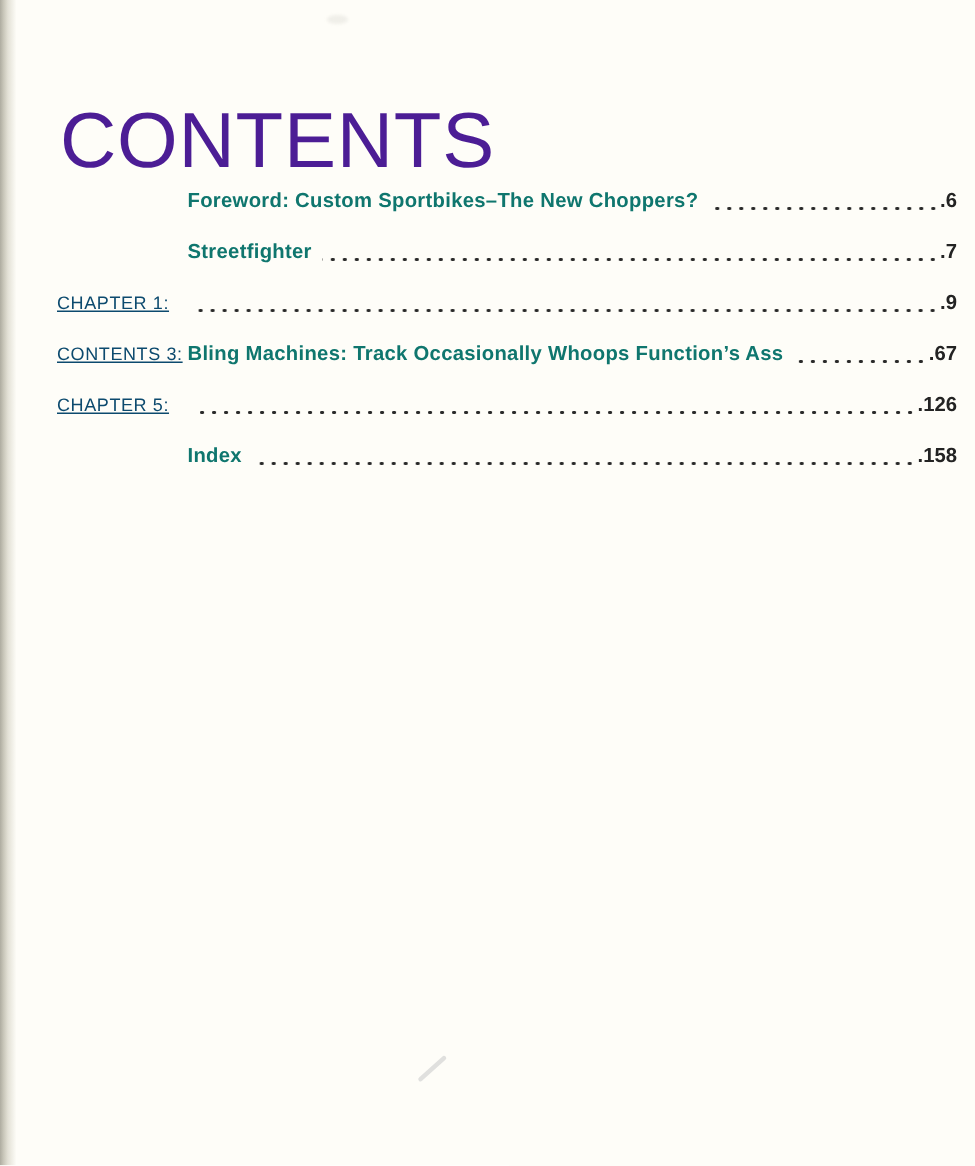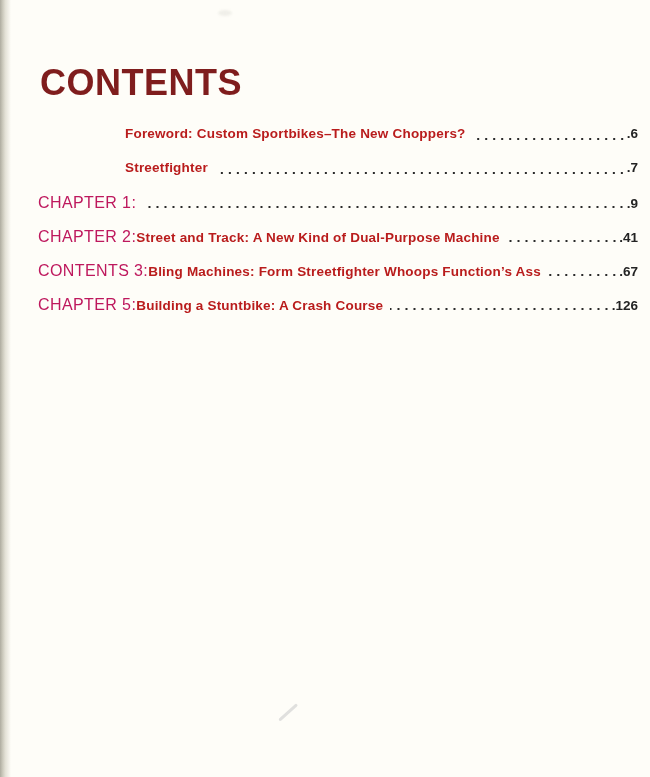--- a/index.html
+++ b/index.html
@@ -40,11 +40,11 @@
     position: absolute;
     left: 40px;
     top: 33px;
-    font-size: 36px;
+    font-size: 52px;
     line-height: 52px;
-    font-weight: 700;
+    font-weight: 400;
     letter-spacing: 0.5px;
-    color: #7f1d1d;
+    color: #4c1d95;
   }
   .toc {
     position: absolute;

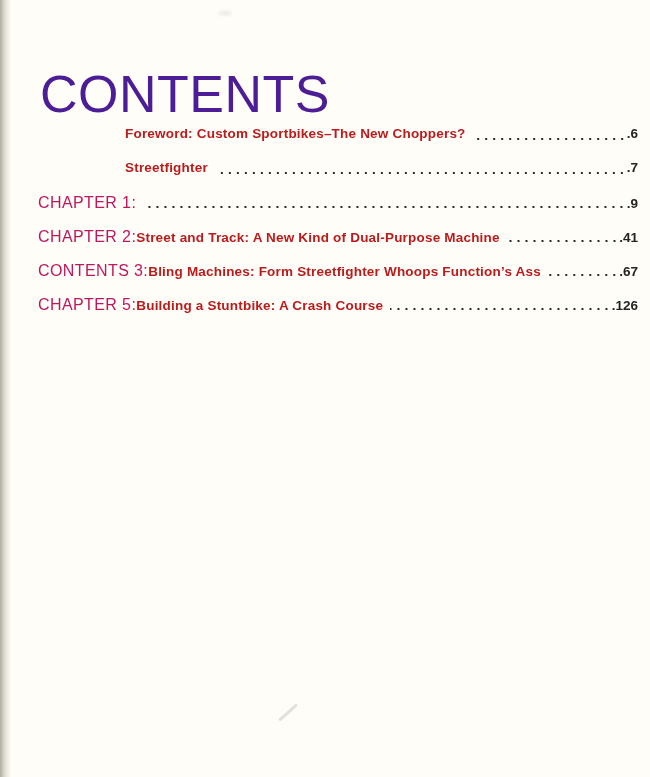--- a/index.html
+++ b/index.html
@@ -70,7 +70,7 @@
   .entry-title {
     font-size: 13.5px;
     font-weight: bold;
-    color: #b91c1c;
+    color: #0f766e;
     letter-spacing: 0.2px;
     white-space: nowrap;
   }

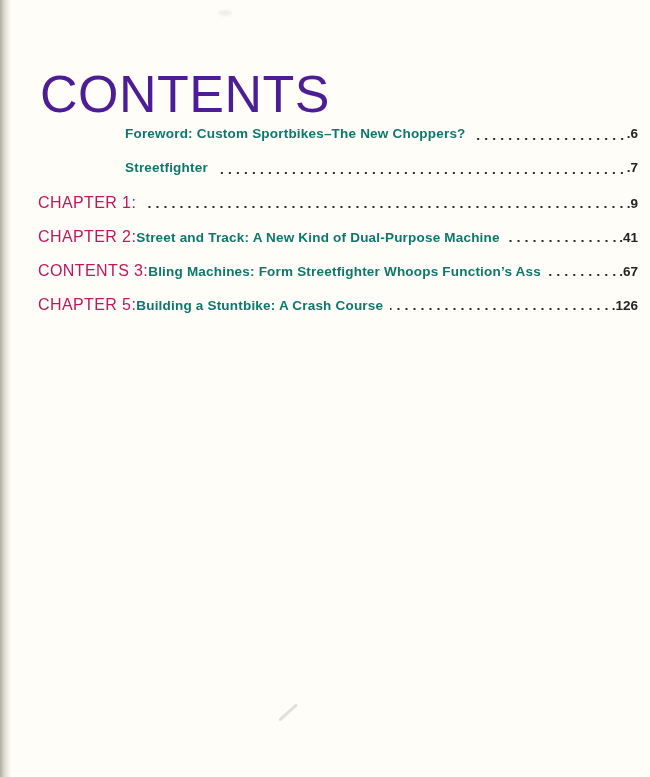--- a/index.html
+++ b/index.html
@@ -62,10 +62,11 @@
   }
   .chapter-label {
     flex: 0 0 87px;
-    font-size: 16px;
-    color: #be185d;
+    font-size: 12px;
+    color: #0c4a6e;
     letter-spacing: 0.4px;
     white-space: nowrap;
+    text-decoration: underline;
   }
   .entry-title {
     font-size: 13.5px;

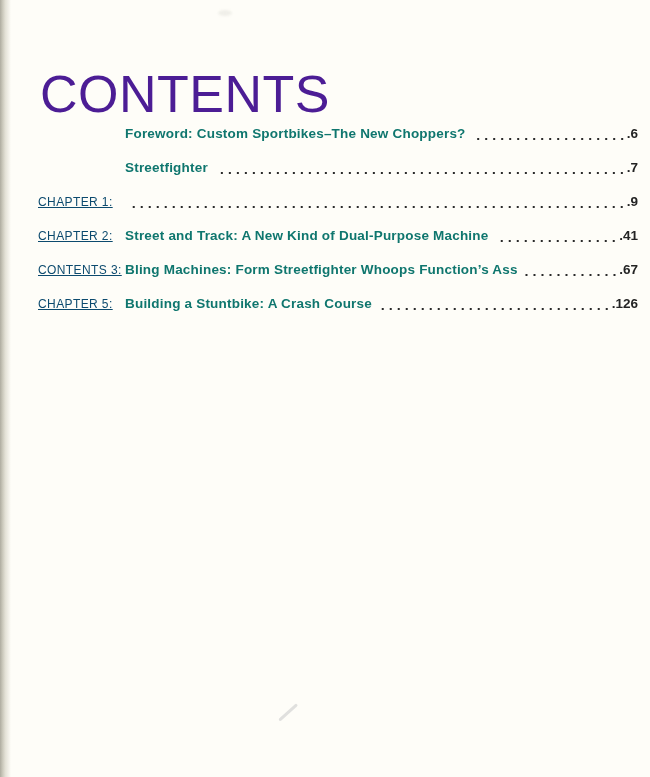--- a/index.html
+++ b/index.html
@@ -134,12 +134,6 @@
       <span class="page-number">.9</span>
     </div>
 
-    <div class="toc-row">
-      <span class="chapter-label">CHAPTER 2:</span>
-      <span class="entry-title">Street and Track: A New Kind of Dual-Purpose Machine</span>
-      <span class="dot-leader"></span>
-      <span class="page-number">.41</span>
-    </div>
 
     <div class="toc-row">
       <span class="chapter-label">CONTENTS 3:</span>

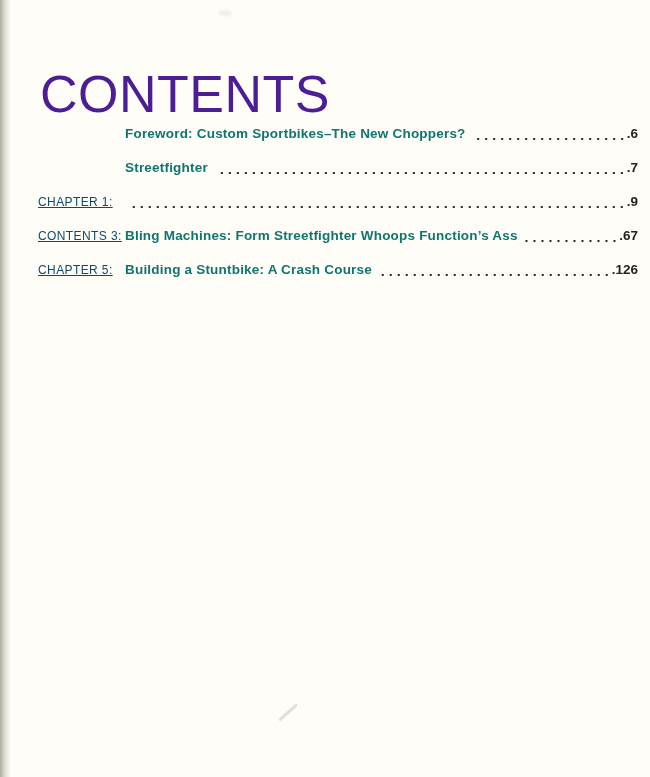--- a/index.html
+++ b/index.html
@@ -137,7 +137,7 @@
 
     <div class="toc-row">
       <span class="chapter-label">CONTENTS 3:</span>
-      <span class="entry-title">Bling Machines: Form Streetfighter Whoops Function’s Ass</span>
+      <span class="entry-title">Bling Machines: Track Occasionally Whoops Function’s Ass</span>
       <span class="dot-leader"></span>
       <span class="page-number">.67</span>
     </div>

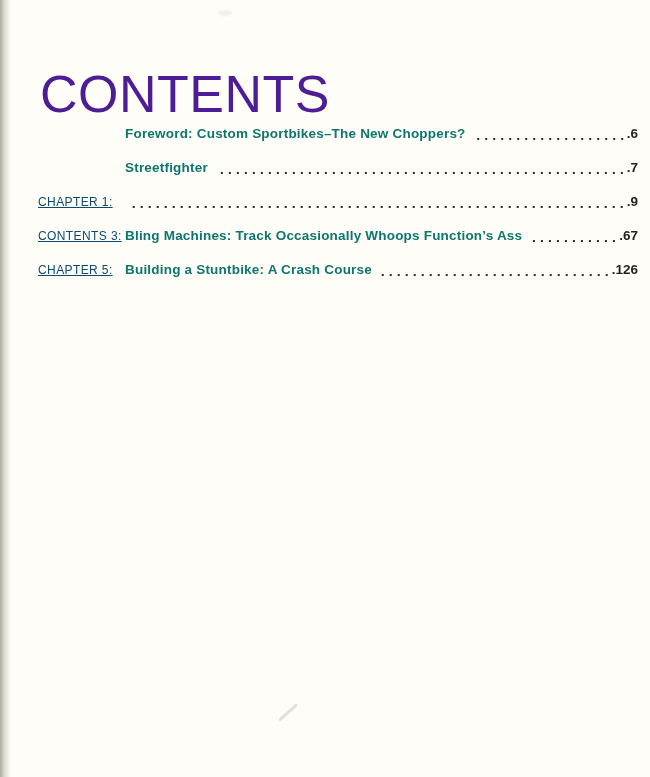--- a/index.html
+++ b/index.html
@@ -145,7 +145,6 @@
 
     <div class="toc-row">
       <span class="chapter-label">CHAPTER 5:</span>
-      <span class="entry-title">Building a Stuntbike: A Crash Course</span>
       <span class="dot-leader"></span>
       <span class="page-number">.126</span>
     </div>

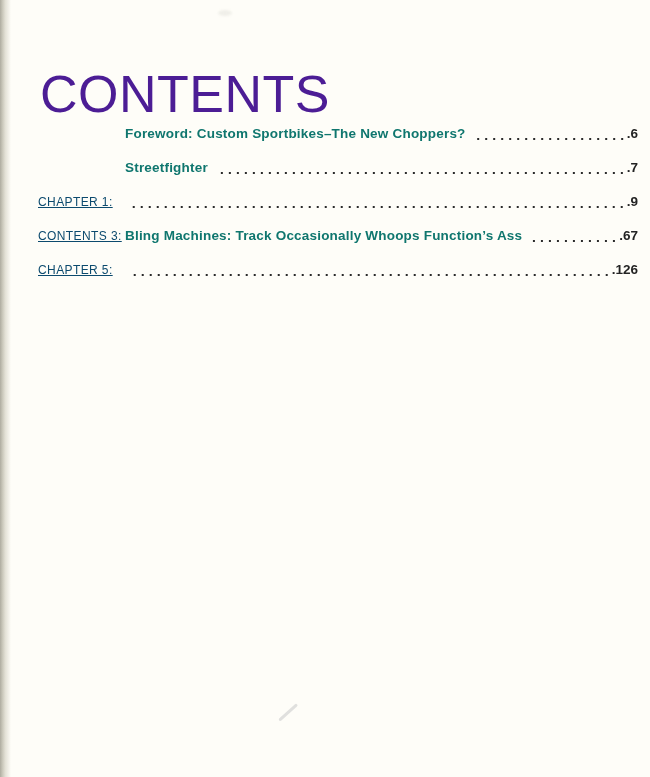--- a/index.html
+++ b/index.html
@@ -149,6 +149,12 @@
       <span class="page-number">.126</span>
     </div>
 
+    <div class="toc-row">
+      <span class="chapter-label"></span>
+      <span class="entry-title">Index</span>
+      <span class="dot-leader"></span>
+      <span class="page-number">.158</span>
+    </div>
 
   </div>
 

